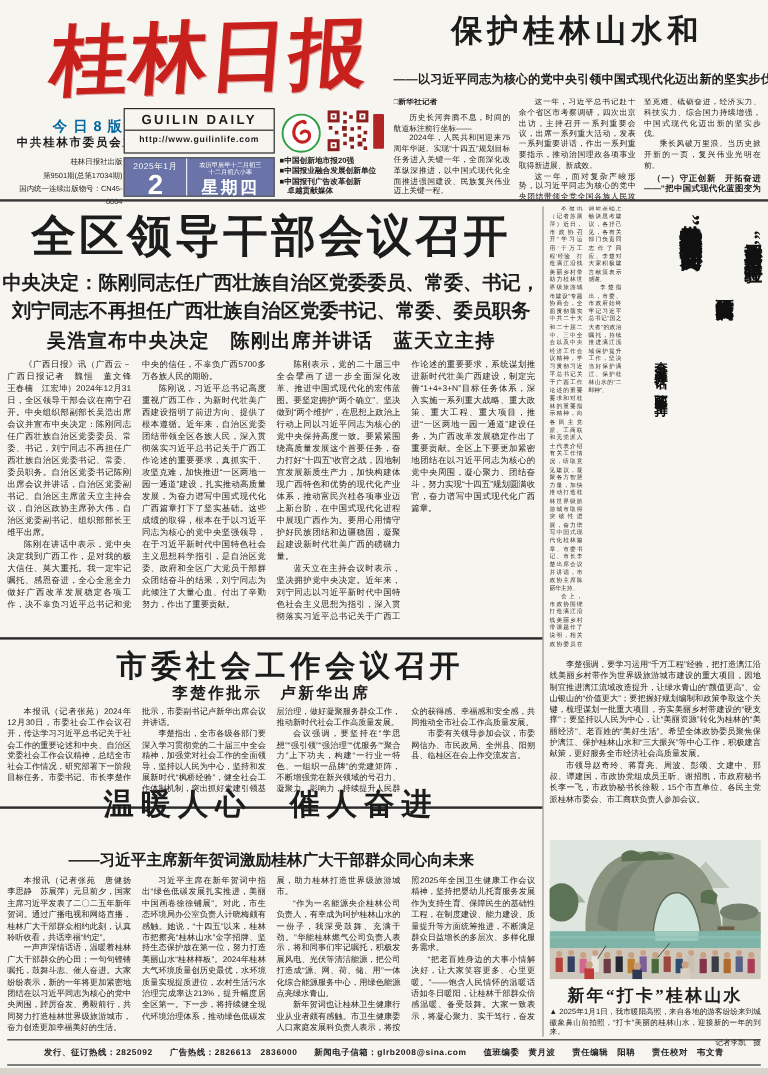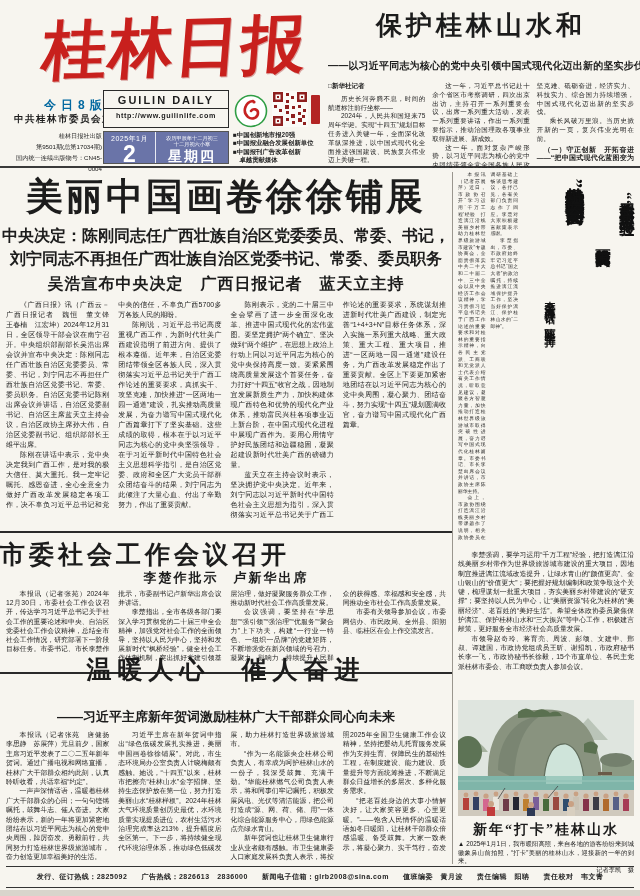--- a/index.html
+++ b/index.html
@@ -216,7 +216,7 @@
       </div>
   </div>
 
-  <div class="abs main-head">美丽中国画卷徐徐铺展</div>
+  <div class="abs main-head">全区领导干部会议召开</div>
   <div class="abs deck deck1">中央决定：陈刚同志任广西壮族自治区党委委员、常委、书记，</div>
   <div class="abs deck deck2">刘宁同志不再担任广西壮族自治区党委书记、常委、委员职务</div>
   <div class="abs deck deck3">吴浩宣布中央决定　广西日报记者　蓝天立主持</div>

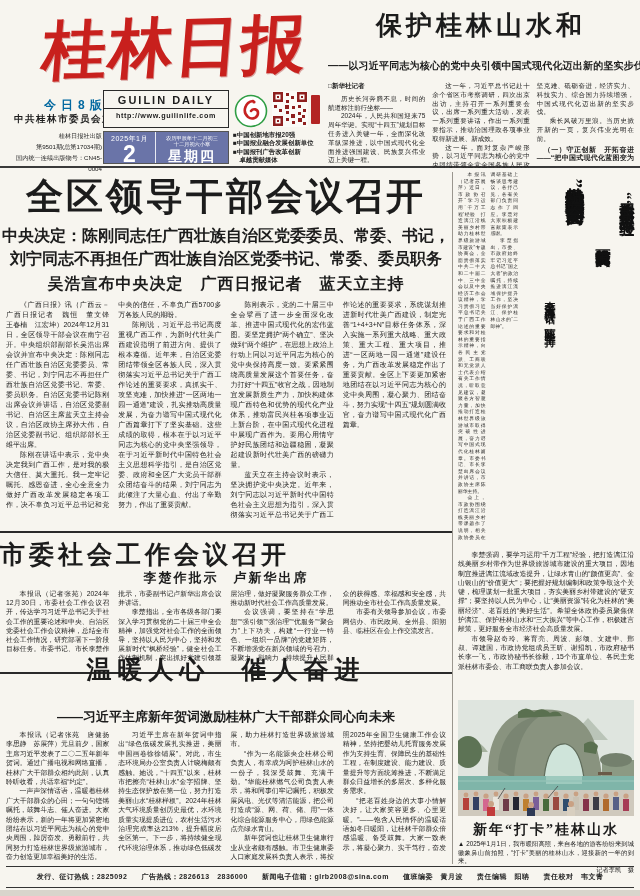--- a/index.html
+++ b/index.html
@@ -219,7 +219,7 @@
   <div class="abs main-head">全区领导干部会议召开</div>
   <div class="abs deck deck1">中央决定：陈刚同志任广西壮族自治区党委委员、常委、书记，</div>
   <div class="abs deck deck2">刘宁同志不再担任广西壮族自治区党委书记、常委、委员职务</div>
-  <div class="abs deck deck3">吴浩宣布中央决定　广西日报记者　蓝天立主持</div>
+  <div class="abs deck deck3">吴浩宣布中央决定　陈刚出席并讲话　蓝天立主持</div>
   <div class="abs main-cols">
       <p>《广西日报》讯（广西云－广西日报记者　魏恒　董文锋　王春楠　江宏坤）2024年12月31日，全区领导干部会议在南宁召开。中央组织部副部长吴浩出席会议并宣布中央决定：陈刚同志任广西壮族自治区党委委员、常委、书记，刘宁同志不再担任广西壮族自治区党委书记、常委、委员职务。自治区党委书记陈刚出席会议并讲话，自治区党委副书记、自治区主席蓝天立主持会议，自治区政协主席孙大伟，自治区党委副书记、组织部部长王维平出席。</p>
       <p>陈刚在讲话中表示，党中央决定我到广西工作，是对我的极大信任、莫大重托。我一定牢记嘱托、感恩奋进，全心全意全力做好广西改革发展稳定各项工作，决不辜负习近平总书记和党中央的信任，不辜负广西5700多万各族人民的期盼。</p>

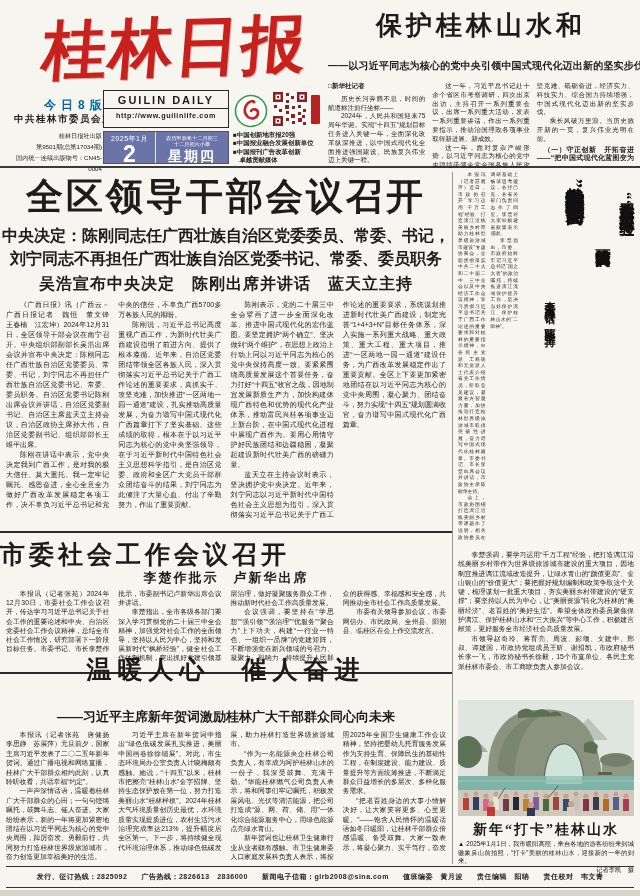--- a/index.html
+++ b/index.html
@@ -96,7 +96,7 @@
 
   
   .rule2 { left:0; top:531px; width:452px; height:2px; background:#2a2a2a; }
-  .soc-head { left:0; top:538px; width:452px; text-align:left;
+  .soc-head { left:16px; top:538px; width:452px; text-align:center;
     font-family:"Liberation Serif","DejaVu Serif",serif; font-size:25px; font-weight:900; letter-spacing:4px; }
   .soc-deck { left:0; top:569px; width:452px; text-align:center; font-size:13px; font-weight:bold; letter-spacing:2px; }
   .b-cols { overflow:hidden; column-gap:9px; column-fill:auto; text-align:justify; }

